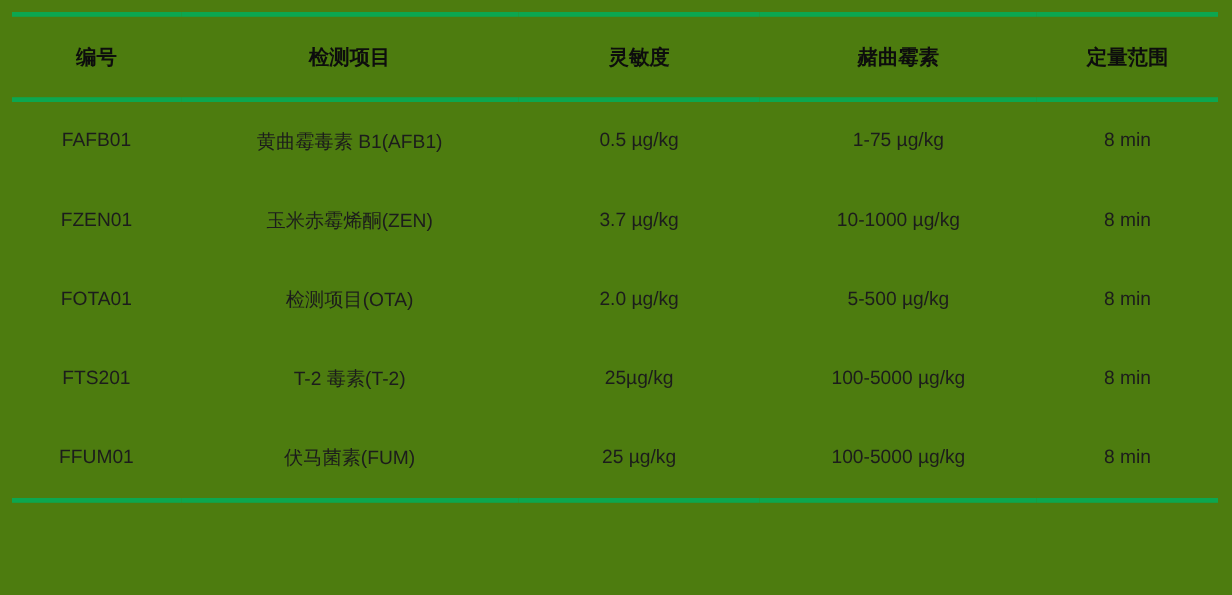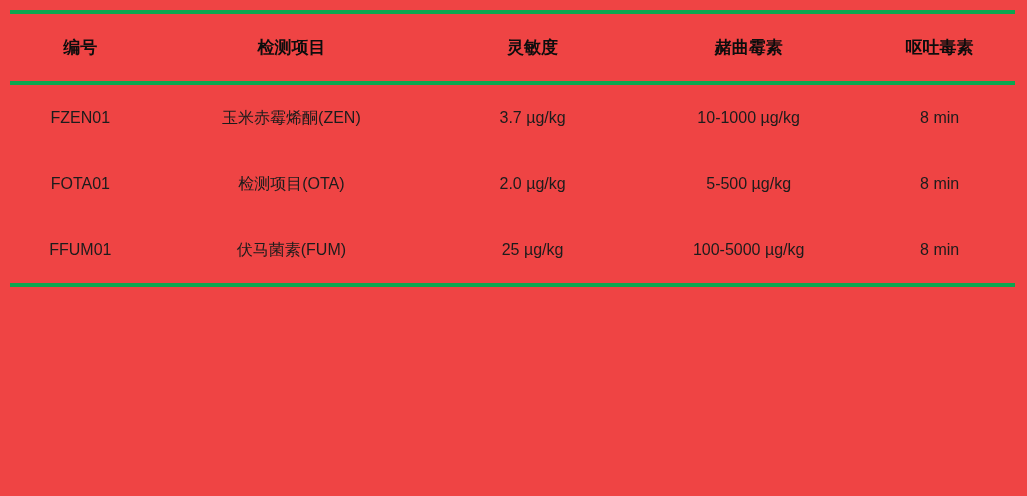--- a/index.html
+++ b/index.html
@@ -12,7 +12,7 @@
     position: relative;
     width: 1027px;
     height: 496px;
-    background: #ef4444;
+    background: #4d7c0f;
     overflow: hidden;
   }
   table.spec-table {

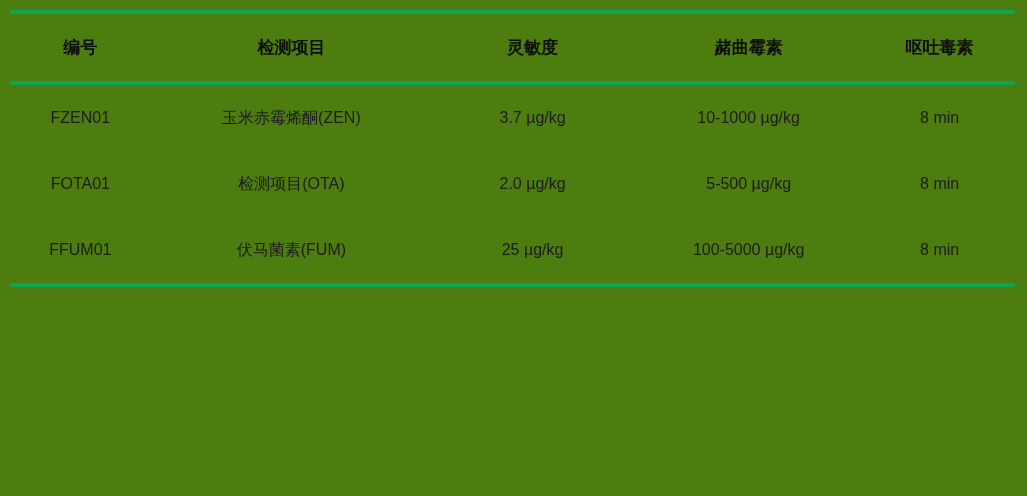--- a/index.html
+++ b/index.html
@@ -68,7 +68,7 @@
         <th>检测项目</th>
         <th>灵敏度</th>
         <th>赭曲霉素</th>
-        <th>呕吐毒素</th>
+        <th>定量范围</th>
       </tr>
     </thead>
     <tbody>

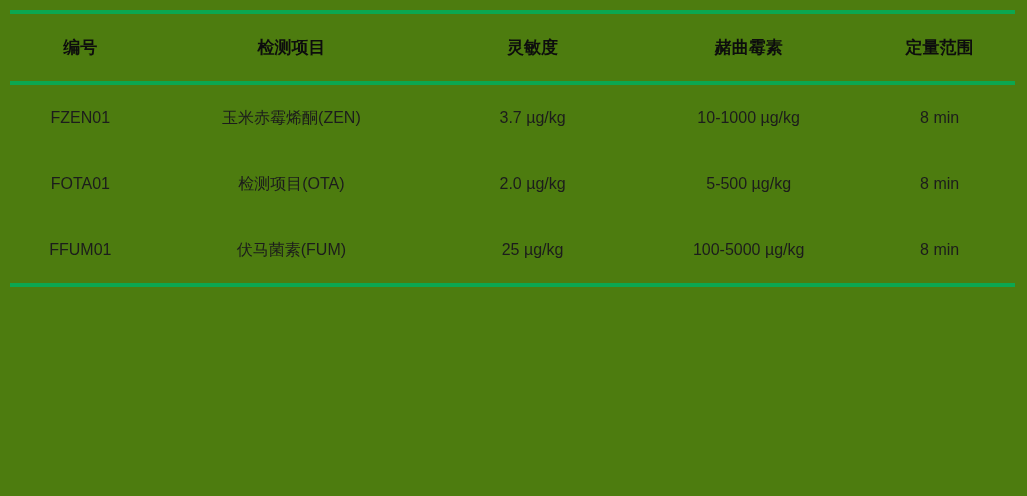--- a/index.html
+++ b/index.html
@@ -73,6 +73,13 @@
     </thead>
     <tbody>
         <tr>
+          <td>FAFB01</td>
+          <td>黄曲霉毒素 B1(AFB1)</td>
+          <td>0.5 µg/kg</td>
+          <td>1-75 µg/kg</td>
+          <td>8 min</td>
+        </tr>
+        <tr>
           <td>FZEN01</td>
           <td>玉米赤霉烯酮(ZEN)</td>
           <td>3.7 µg/kg</td>

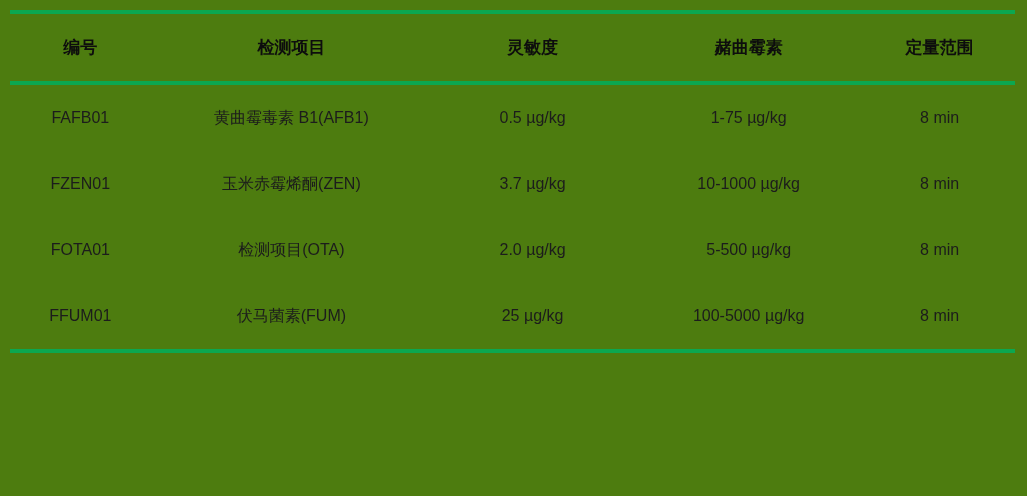--- a/index.html
+++ b/index.html
@@ -94,6 +94,13 @@
           <td>8 min</td>
         </tr>
         <tr>
+          <td>FTS201</td>
+          <td>T-2 毒素(T-2)</td>
+          <td>25µg/kg</td>
+          <td>100-5000 µg/kg</td>
+          <td>8 min</td>
+        </tr>
+        <tr>
           <td>FFUM01</td>
           <td>伏马菌素(FUM)</td>
           <td>25 µg/kg</td>

